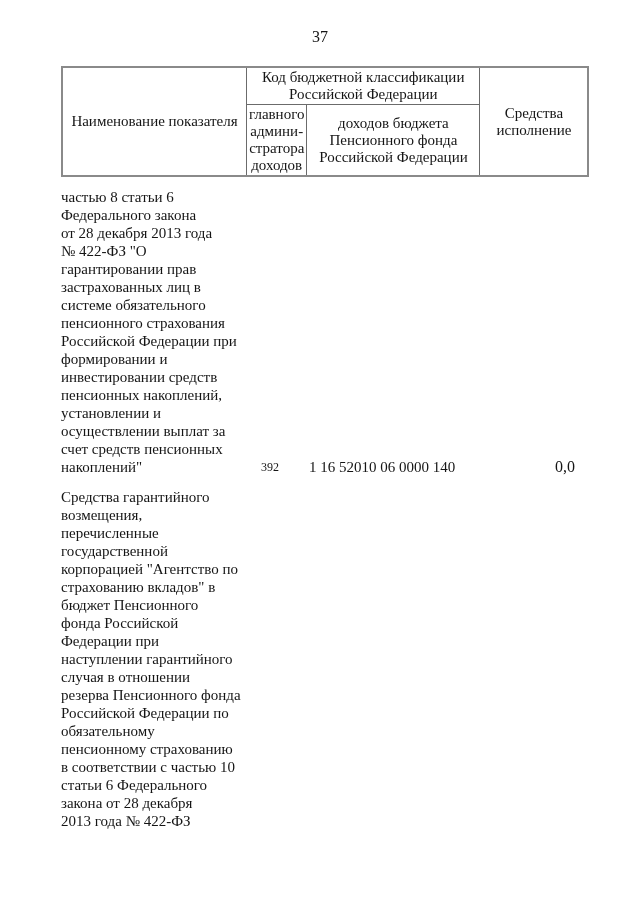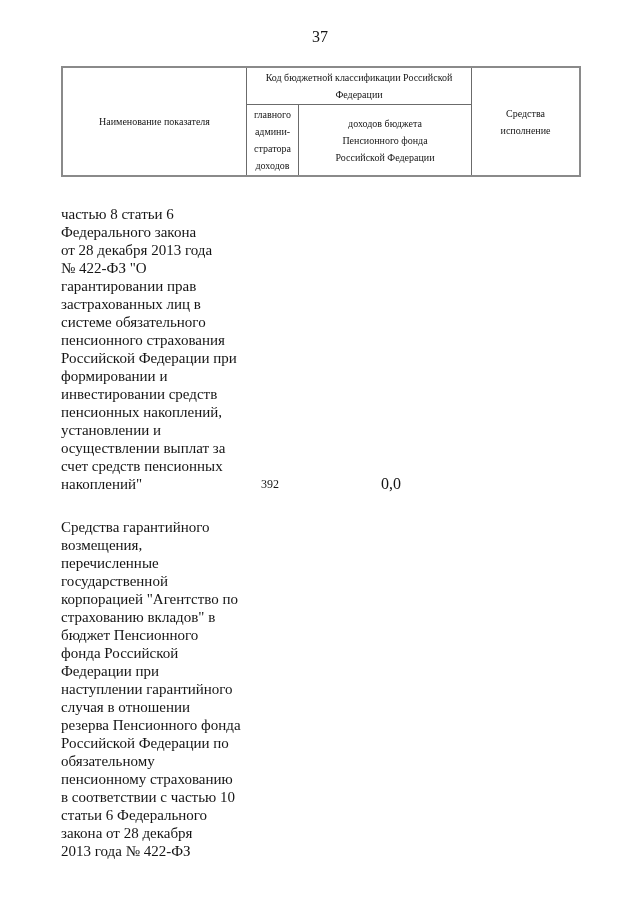--- a/index.html
+++ b/index.html
@@ -24,7 +24,7 @@
   .hdr-table td {
     border: 1px solid #6b6b6b;
     text-align: center; vertical-align: middle;
-    font-size: 10px; line-height: 17px;
+    font-size: 15px; line-height: 17px;
     padding: 1px 2px;
   }
   .w-ind    { width: 179px; }

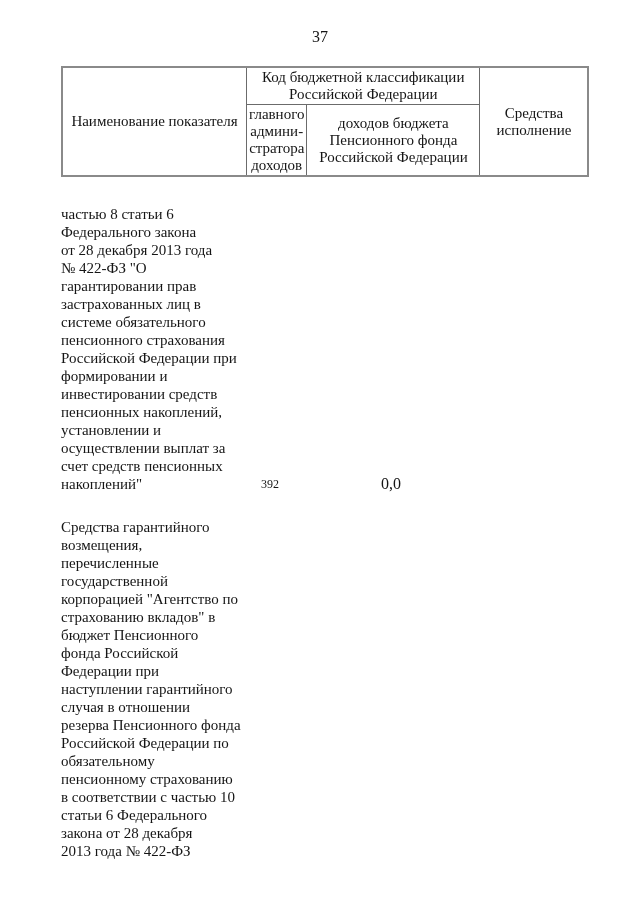--- a/index.html
+++ b/index.html
@@ -37,7 +37,7 @@
   .income-cell { font-size: 15px; line-height: 19px; white-space: pre-line; }
   .cash-cell   { white-space: pre-line; line-height: 19px; }
   
-  .content { position: absolute; left: 61px; top: 205px; width: 517px; }
+  .content { position: absolute; left: 61px; top: 188px; width: 517px; }
   .row  { display: flex; align-items: flex-end; }
   .row + .row { margin-top: 25px; }
   .c1 { width: 184px; font-size: 15px; line-height: 18px; white-space: pre-line; }

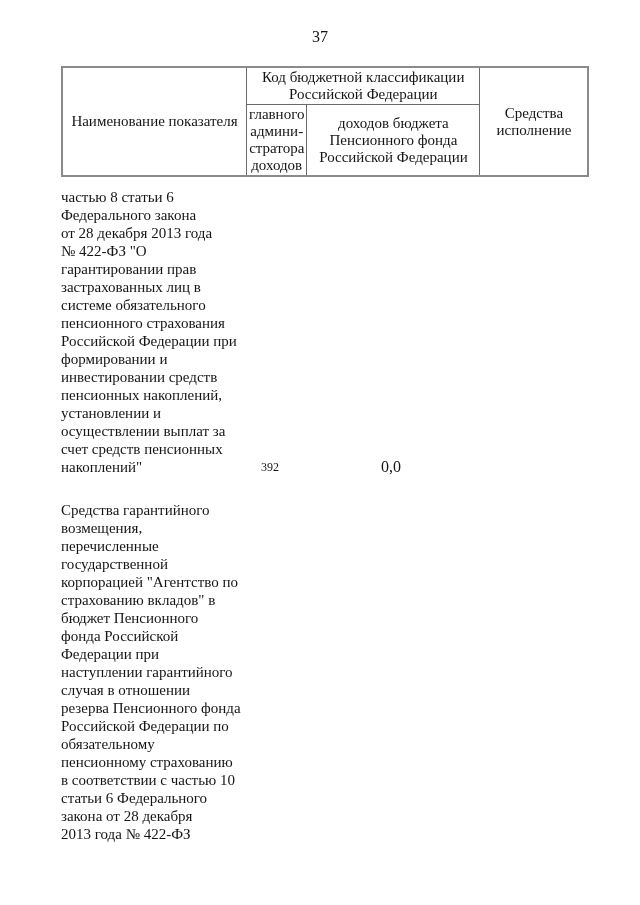--- a/index.html
+++ b/index.html
@@ -90,6 +90,7 @@
 счет средств пенсионных
 накоплений"</div>
     <div class="c2">392</div>
+    <div class="c3">1 16 52010 06 0000 140</div>
     <div class="c4">0,0</div>
   </div>
   <div class="row">

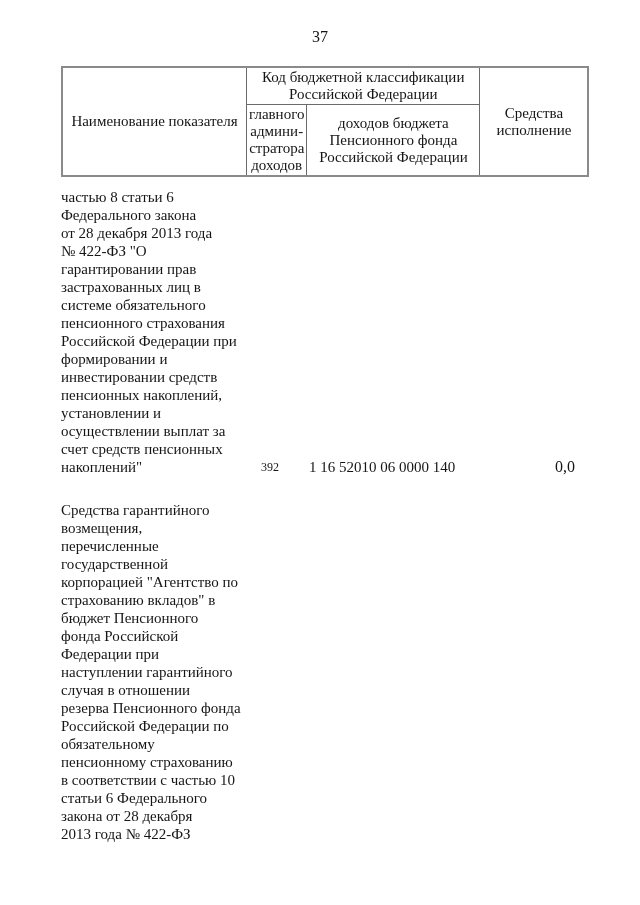--- a/index.html
+++ b/index.html
@@ -39,7 +39,7 @@
   
   .content { position: absolute; left: 61px; top: 188px; width: 517px; }
   .row  { display: flex; align-items: flex-end; }
-  .row + .row { margin-top: 25px; }
+  .row + .row { margin-top: 12px; }
   .c1 { width: 184px; font-size: 15px; line-height: 18px; white-space: pre-line; }
   .c2 { width: 50px;  text-align: center; font-size: 12px; line-height: 18px; }
   .c3 { width: 174px; text-align: center; font-size: 15px; line-height: 18px; white-space: nowrap; }

